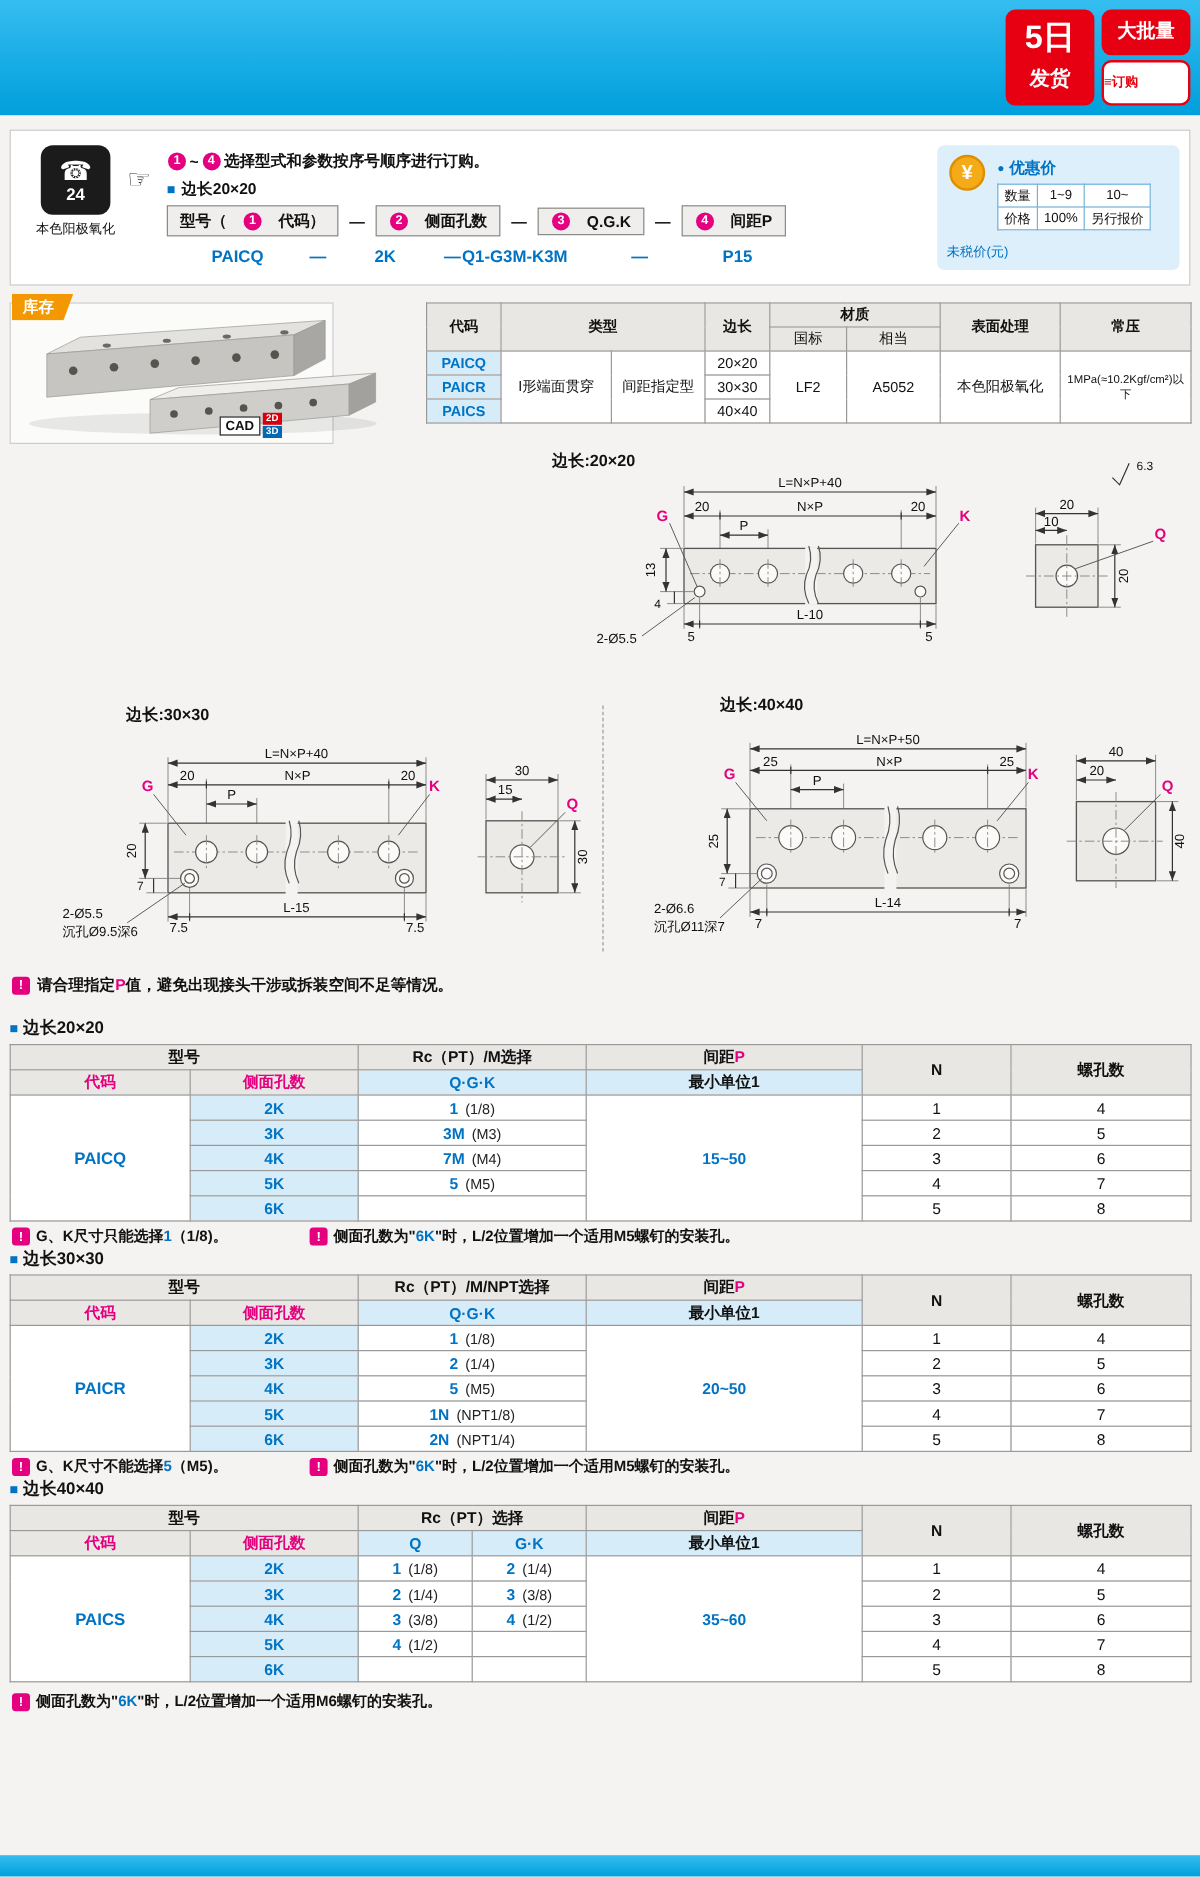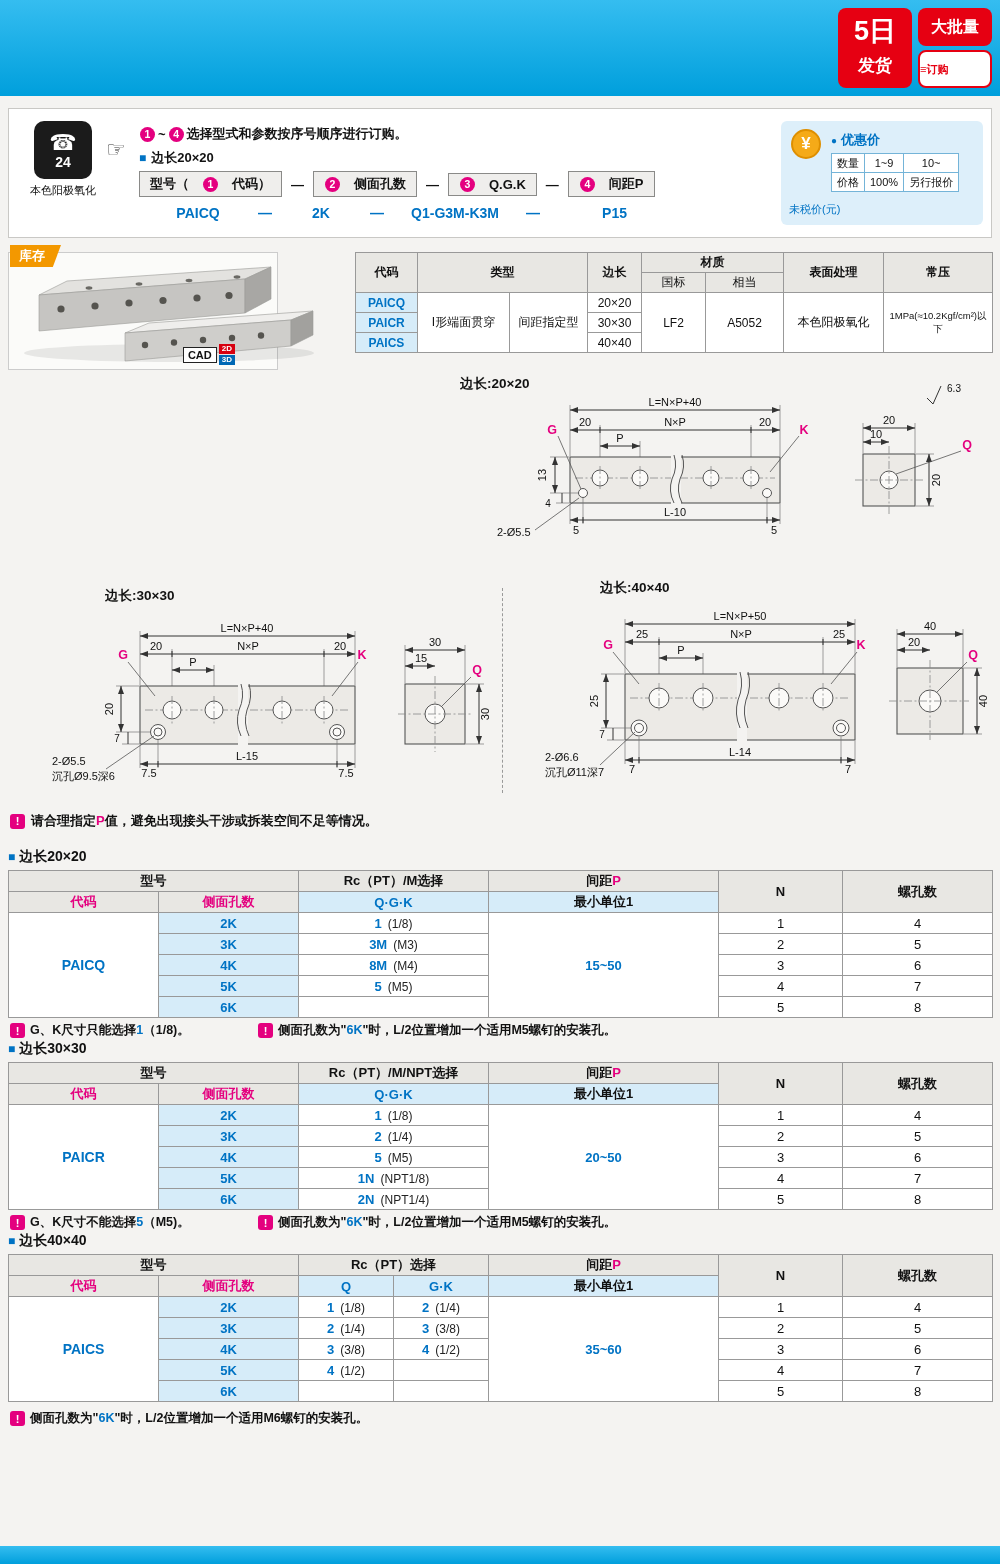--- a/index.html
+++ b/index.html
@@ -42,7 +42,7 @@
 .exrow .d{color:#0073c4;width:16px;text-align:center;}
 .ex1{width:118px;text-align:center;}
 .ex2{width:96px;text-align:center;}
-.ex3{width:140px;text-align:center;}
+.ex3{width:140px;}
 .ex4{width:86px;text-align:right;}
 .pricebox{position:absolute;left:772px;top:12px;width:202px;height:104px;background:#ddeffa;border-radius:6px;}
 .coin{position:absolute;left:10px;top:8px;width:30px;height:30px;border-radius:50%;background:#f5aa18;border:2px solid #de8f00;color:#fff;font-weight:bold;font-size:17px;display:flex;align-items:center;justify-content:center;}

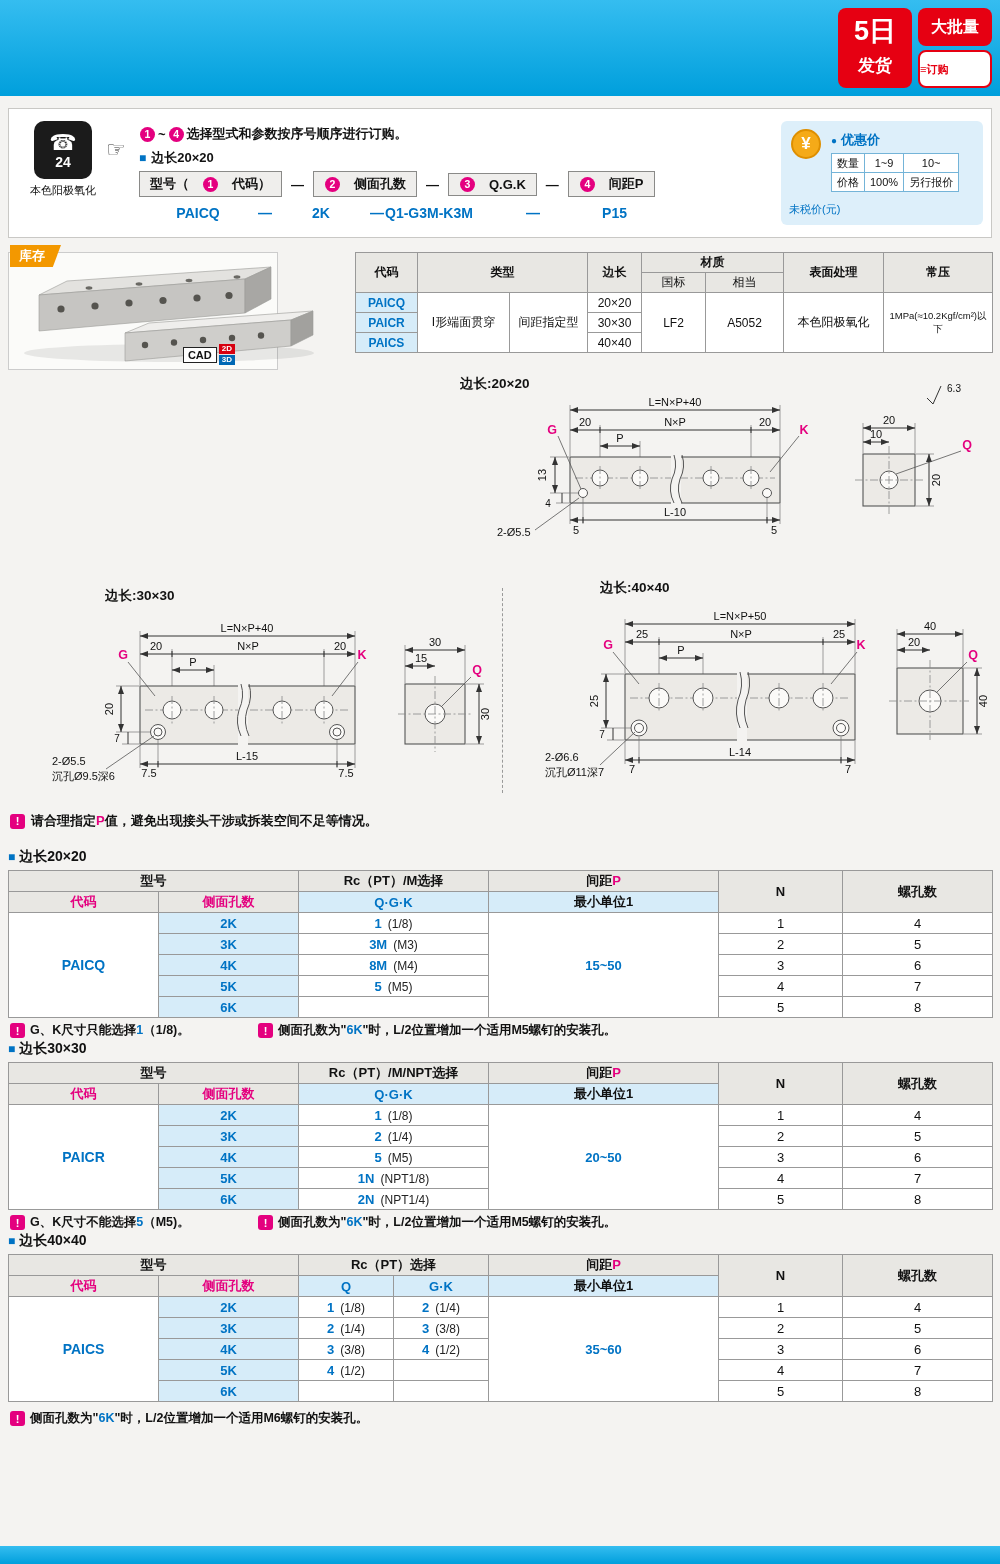--- a/index.html
+++ b/index.html
@@ -573,7 +573,7 @@
     </tr>
     <tr>
       <td class="cyan bb">4K</td>
-      <td class="thread"><span class="bb">8M</span><span class="sub">(M4)</span></td>
+      <td class="thread"><span class="bb">7M</span><span class="sub">(M4)</span></td>
       <td>3</td>
       <td>6</td>
     </tr>

